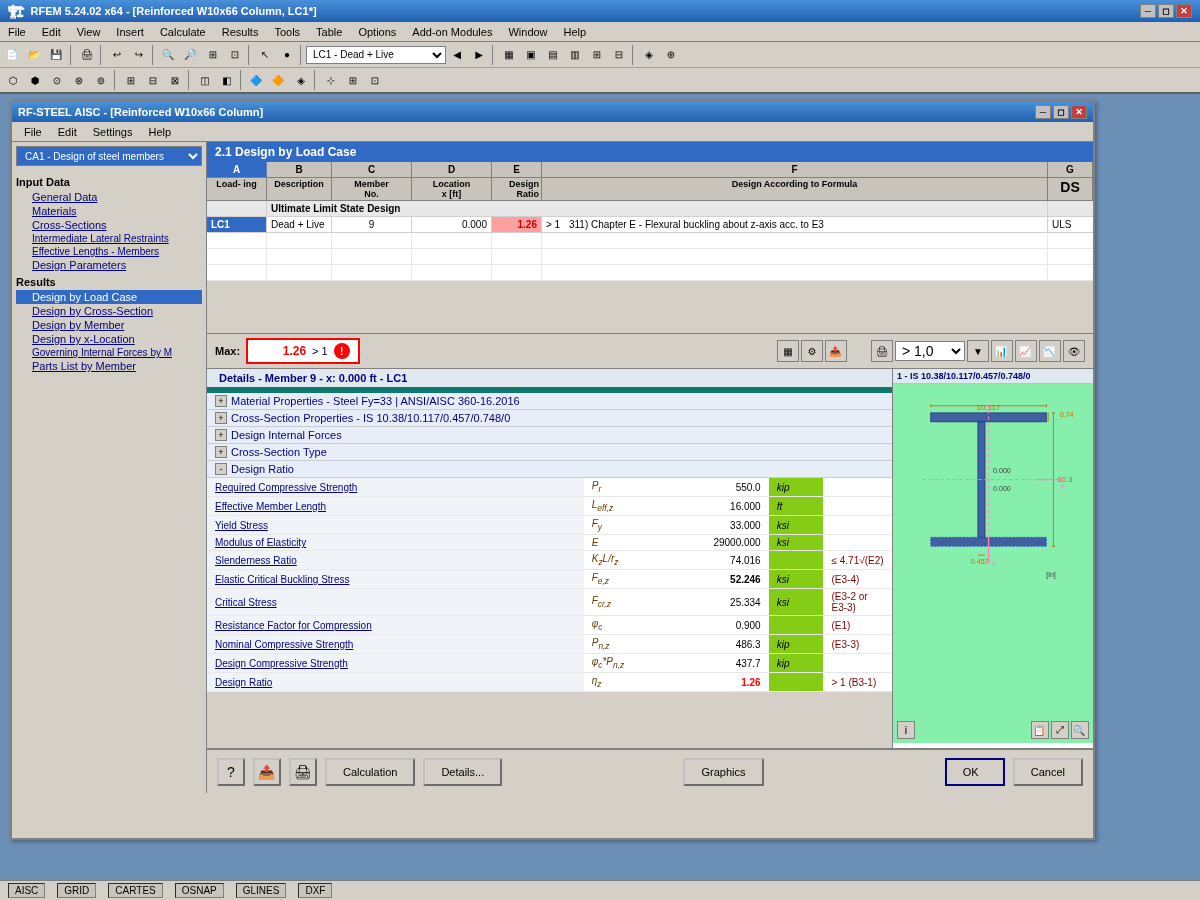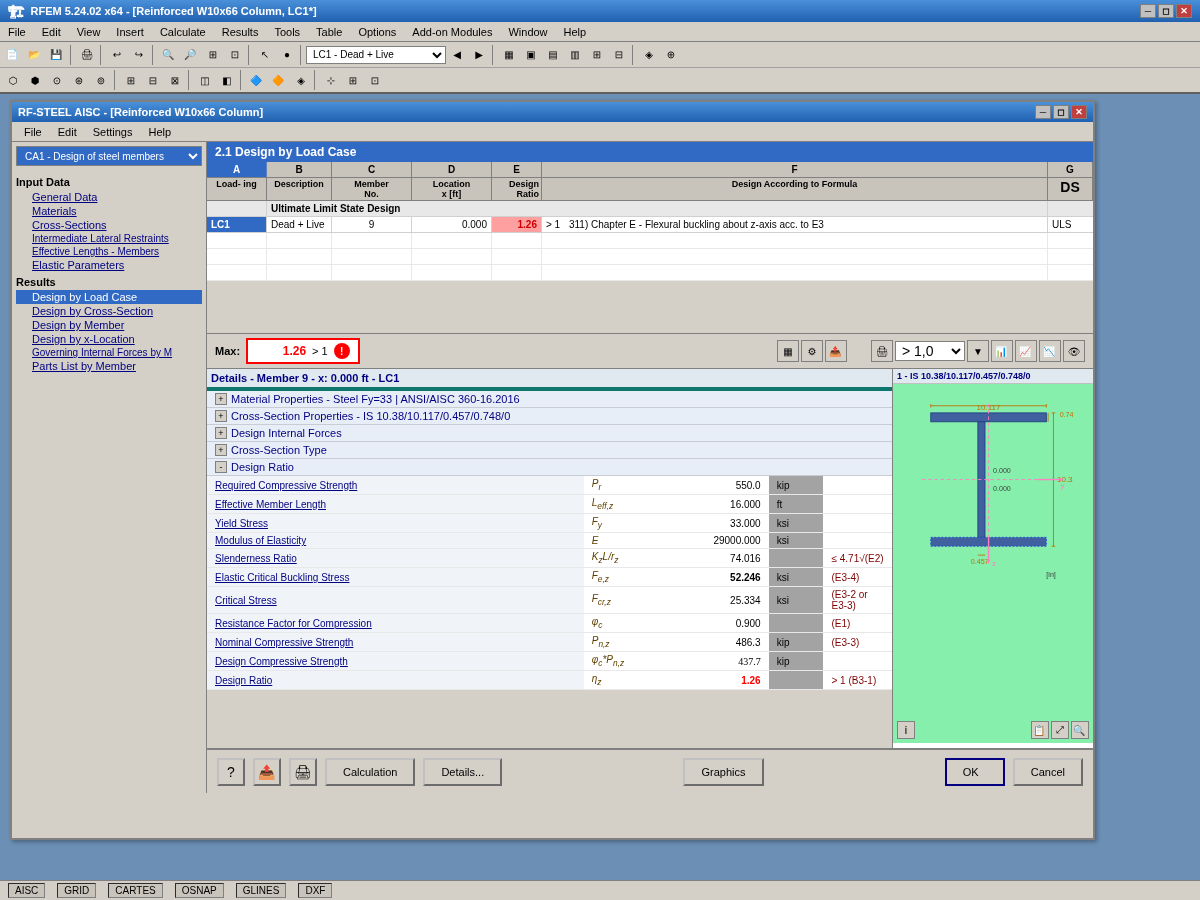--- a/index.html
+++ b/index.html
@@ -199,7 +199,7 @@
         <div class="tree-item">Cross-Sections</div>
         <div class="tree-item" style="font-size:10px;">Intermediate Lateral Restraints</div>
         <div class="tree-item" style="font-size:10px;">Effective Lengths - Members</div>
-        <div class="tree-item">Elastic Parameters</div>
+        <div class="tree-item">Design Parameters</div>
         <div class="tree-section">Results</div>
         <div class="tree-item selected">Design by Load Case</div>
         <div class="tree-item">Design by Cross-Section</div>

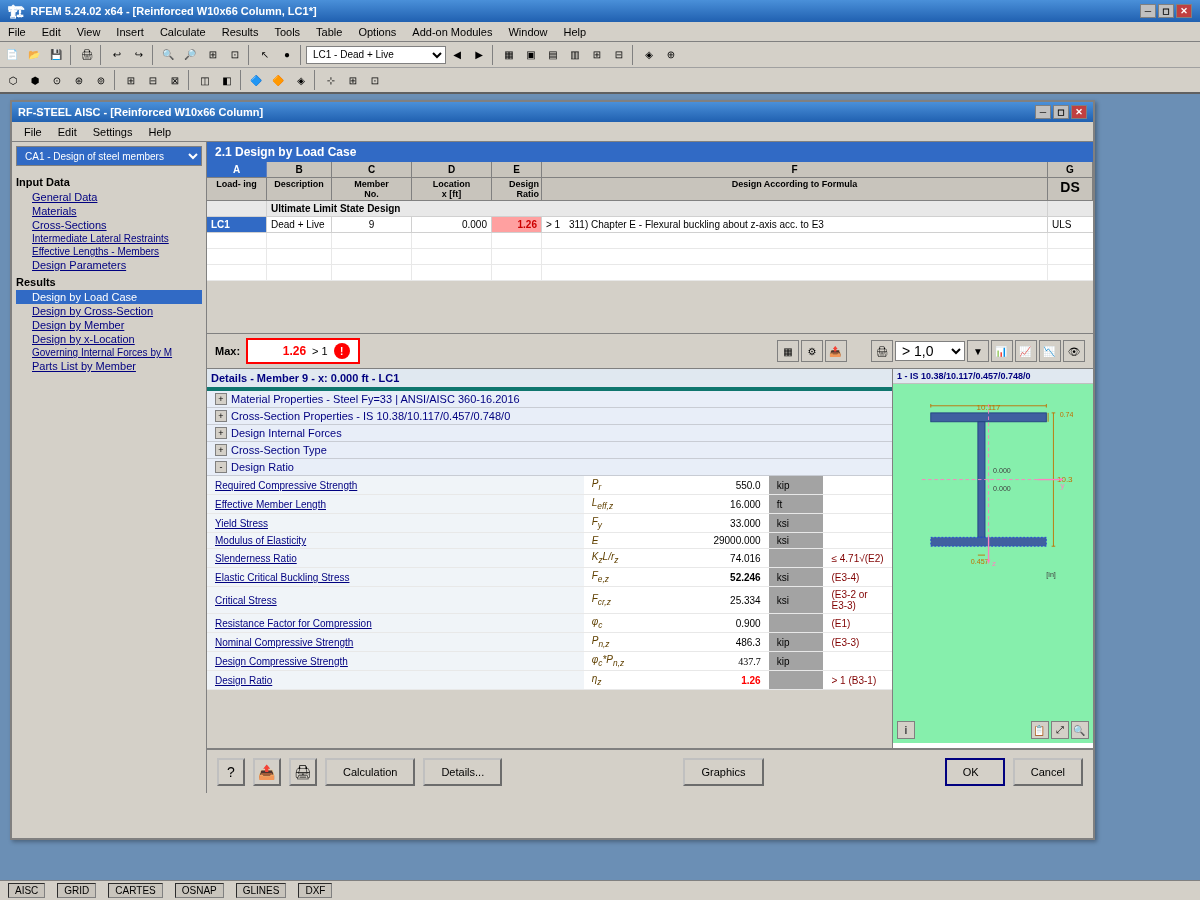--- a/index.html
+++ b/index.html
@@ -49,7 +49,7 @@
     .details-left { flex: 1; overflow-y: auto; border-right: 1px solid #808080; }
     .details-right { width: 200px; background: white; position: relative; overflow: hidden; }
     
-    .details-title { background: #e0e8f0; color: #000080; padding: 3px 4px; font-size: 11px; font-weight: bold; border-bottom: 4px solid #0f766e; }
+    .details-title { background: #e0e8f0; color: #000080; padding: 3px 12px; font-size: 11px; font-weight: bold; border-bottom: 6px solid #0f766e; }
     .expand-row { display: flex; align-items: center; padding: 2px 8px; background: #e8eef8; border-bottom: 1px solid #c8ccd4; cursor: pointer; }
     .expand-icon { width: 12px; height: 12px; border: 1px solid #808080; background: #d4d0c8; display: flex; align-items: center; justify-content: center; font-size: 9px; margin-right: 4px; }
     .expand-label { font-size: 11px; color: #000080; }

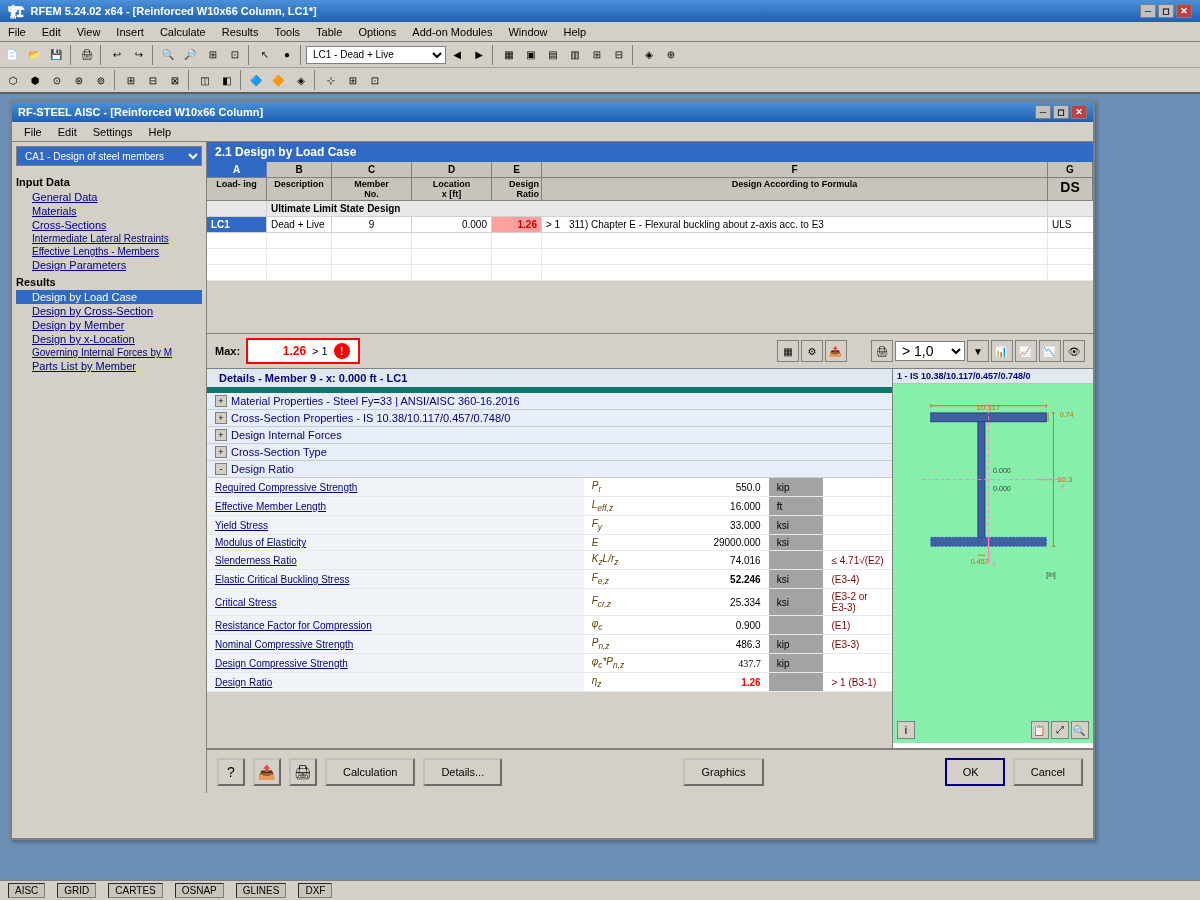--- a/index.html
+++ b/index.html
@@ -59,7 +59,7 @@
     .detail-table td:first-child { background: #f0f4f8; color: #000080; width: 55%; text-decoration: underline; }
     .detail-table td:nth-child(2) { color: #604000; font-style: italic; background: white; width: 15%; }
     .detail-table td:nth-child(3) { background: white; text-align: right; width: 12%; }
-    .detail-table td:nth-child(4) { background: #a3a3a3; width: 8%; }
+    .detail-table td:nth-child(4) { background: #84cc16; width: 8%; font-style: italic; }
     .detail-table td:nth-child(5) { background: white; width: 10%; color: #800000; }
     
     

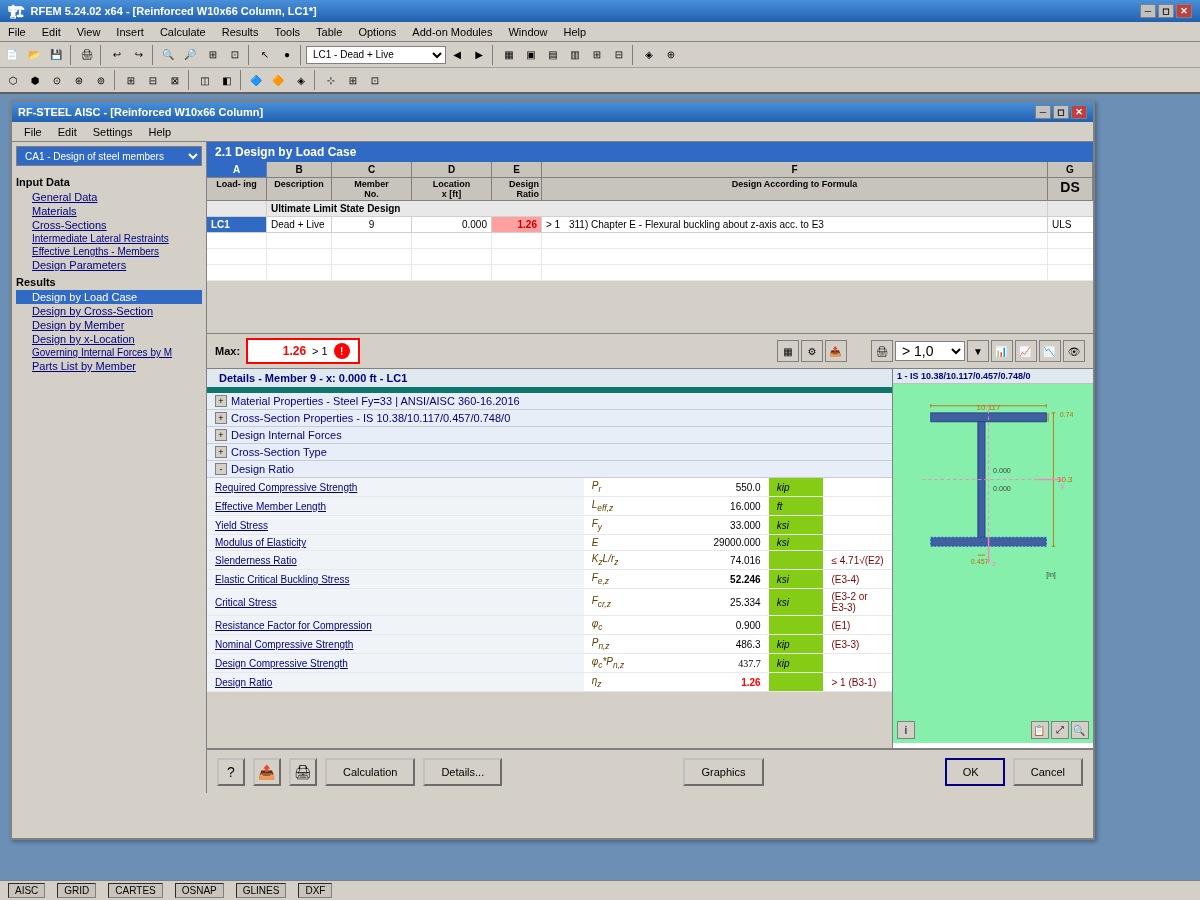--- a/index.html
+++ b/index.html
@@ -416,7 +416,7 @@
               <tr>
                 <td>Design Compressive Strength</td>
                 <td style="color:#604000;font-style:italic;">φ<sub>c</sub>*P<sub>n,z</sub></td>
-                <td style="text-align:right;font-family:Liberation Serif, serif;">437.7</td>
+                <td style="text-align:right;">437.7</td>
                 <td>kip</td>
                 <td></td>
               </tr>

